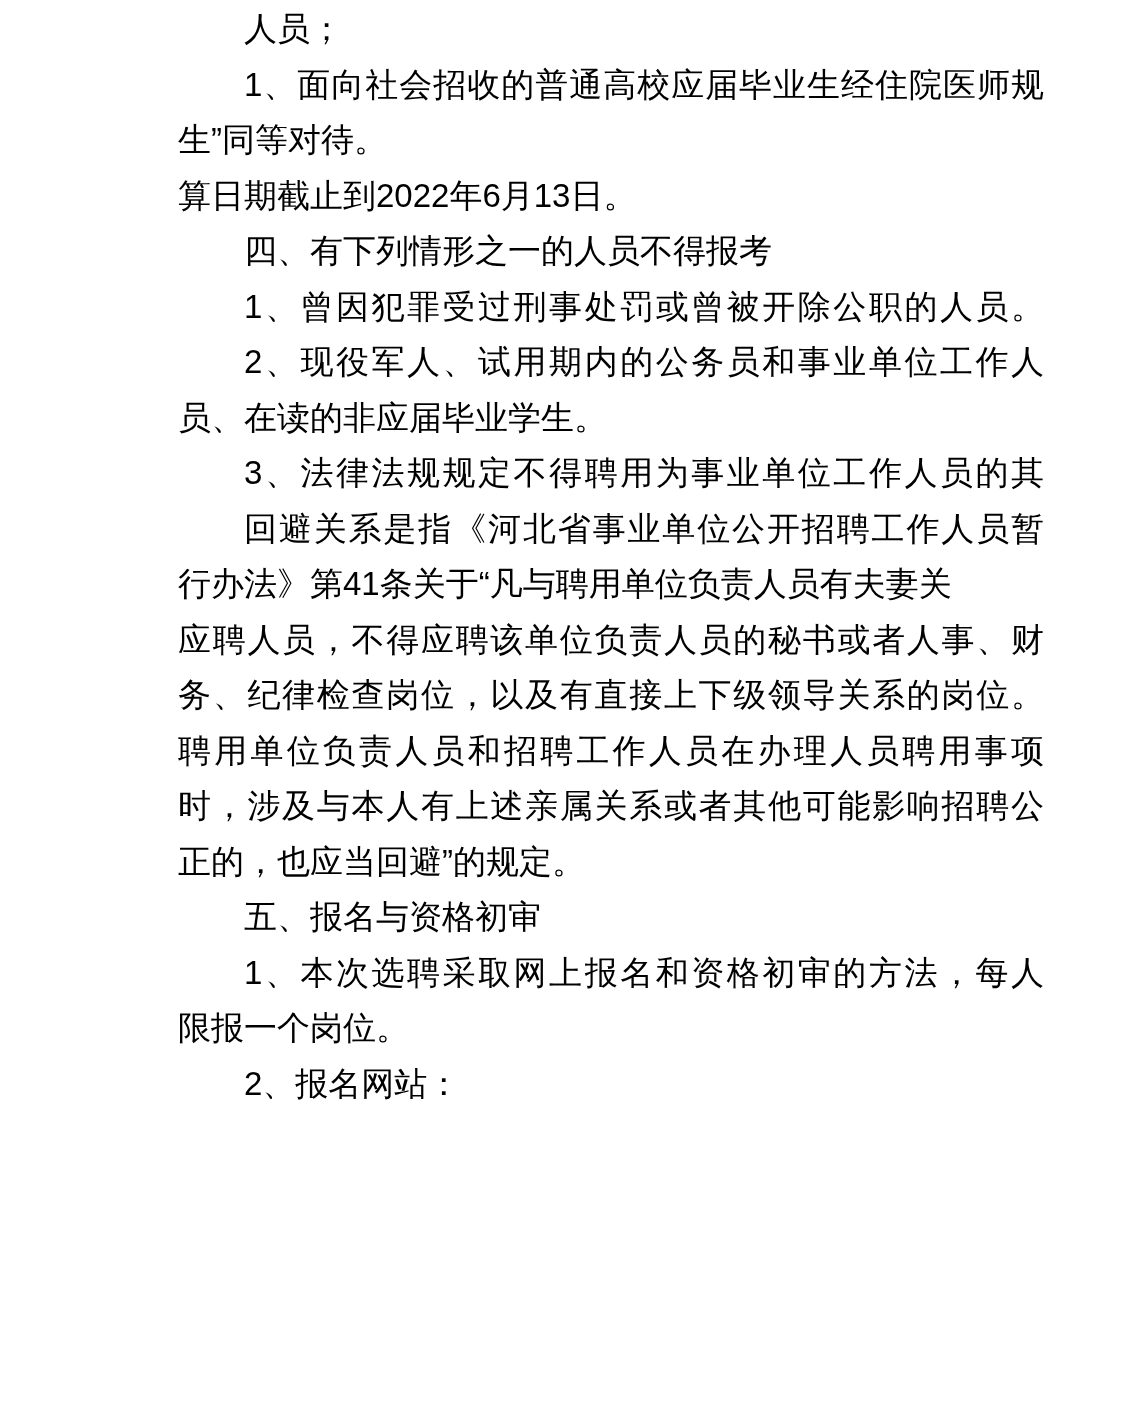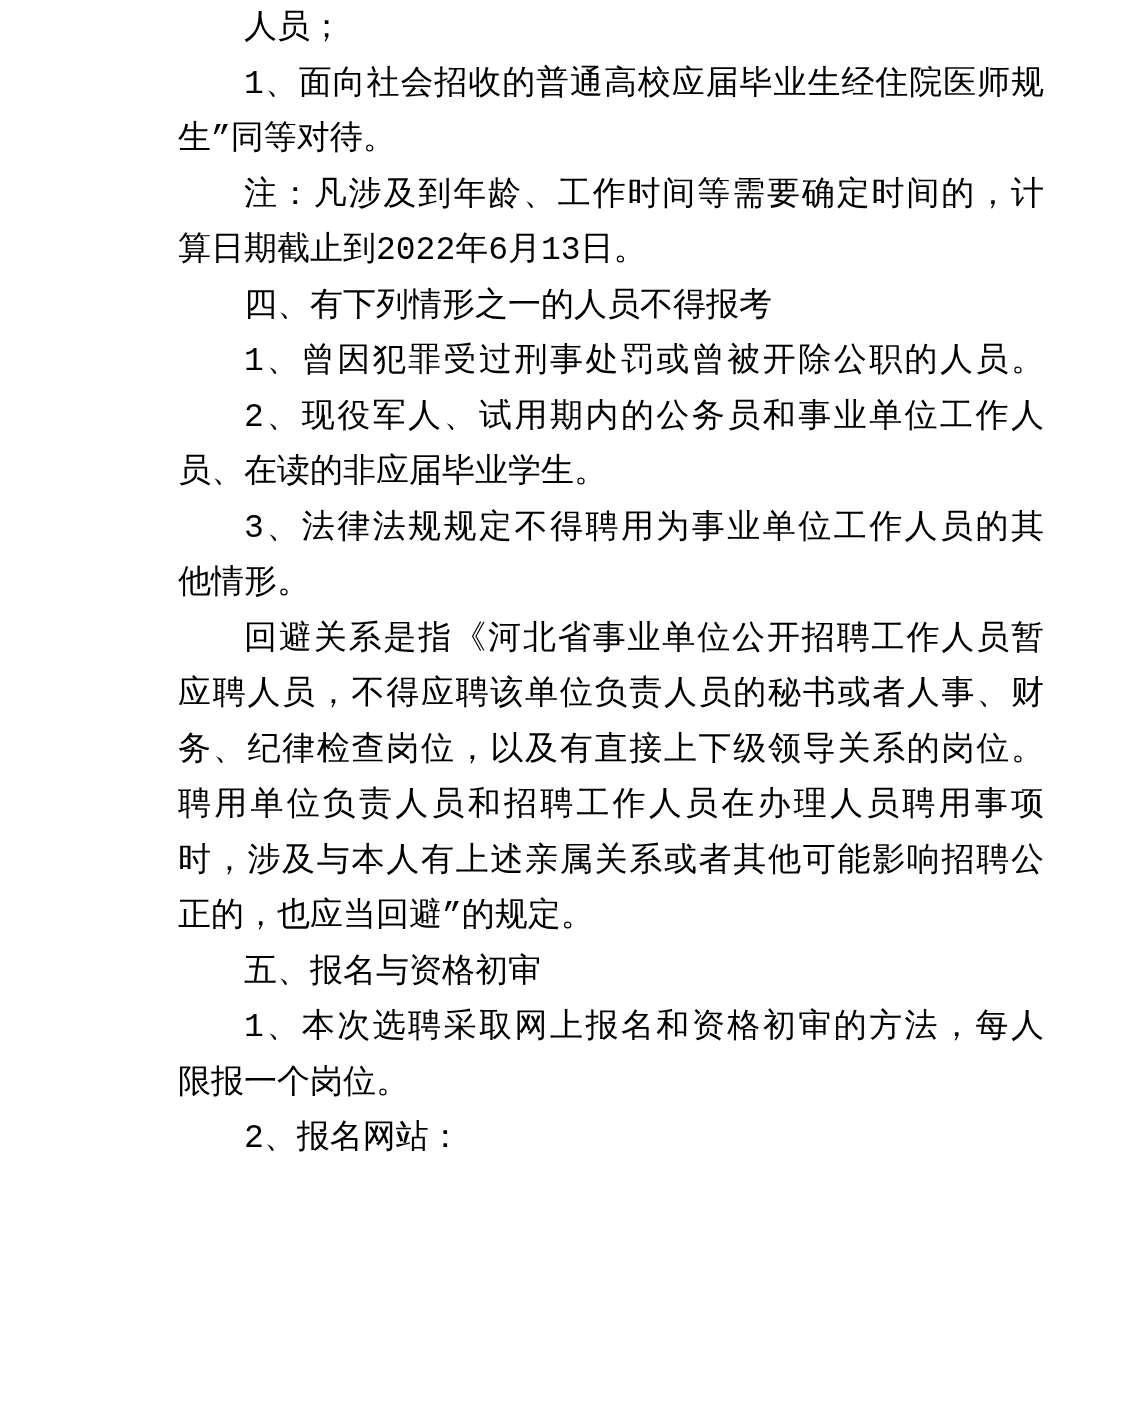--- a/index.html
+++ b/index.html
@@ -13,7 +13,7 @@
     height: 1410px;
     background: #ffffff;
     overflow: hidden;
-    font-family: Liberation Mono, monospace;
+    font-family: Liberation Sans, sans-serif;
   }
   .textblock {
     position: absolute;

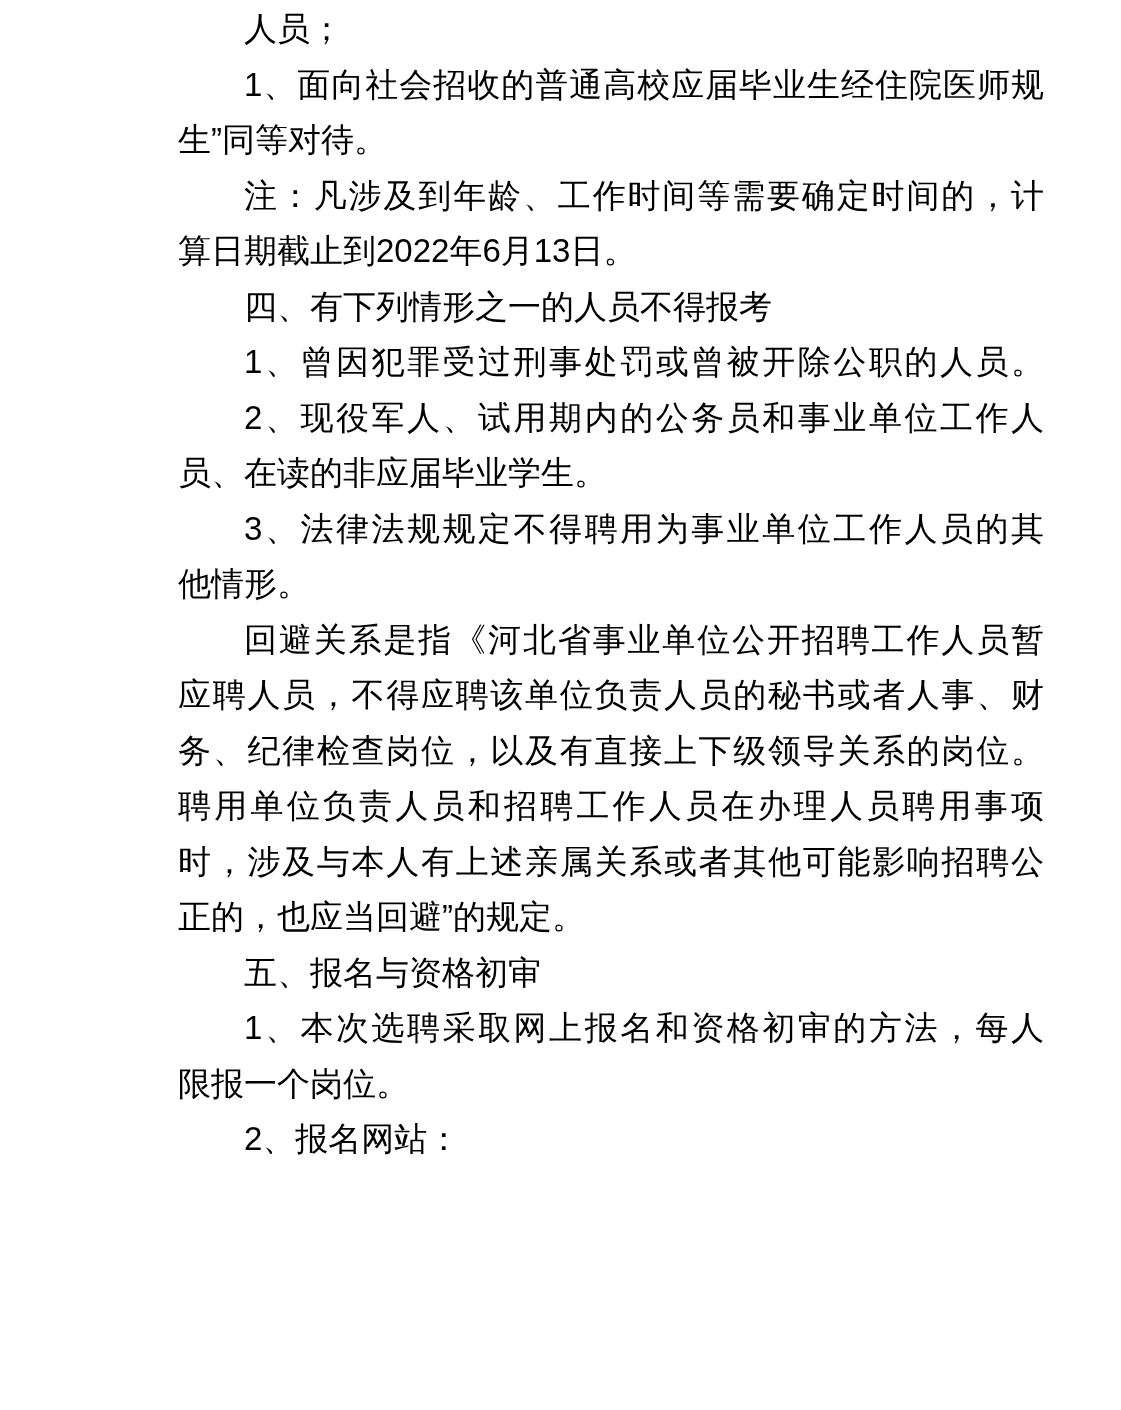--- a/index.html
+++ b/index.html
@@ -48,7 +48,6 @@
       <div class="text-line indent short">人员；</div>
       <div class="text-line indent">1、面向社会招收的普通高校应届毕业生经住院医师规</div>
       <div class="text-line short">生”同等对待。</div>
-      <div class="text-line indent">注：凡涉及到年龄、工作时间等需要确定时间的，计</div>
       <div class="text-line short">算日期截止到2022年6月13日。</div>
       <div class="text-line indent short">四、有下列情形之一的人员不得报考</div>
       <div class="text-line indent">1、曾因犯罪受过刑事处罚或曾被开除公职的人员。</div>

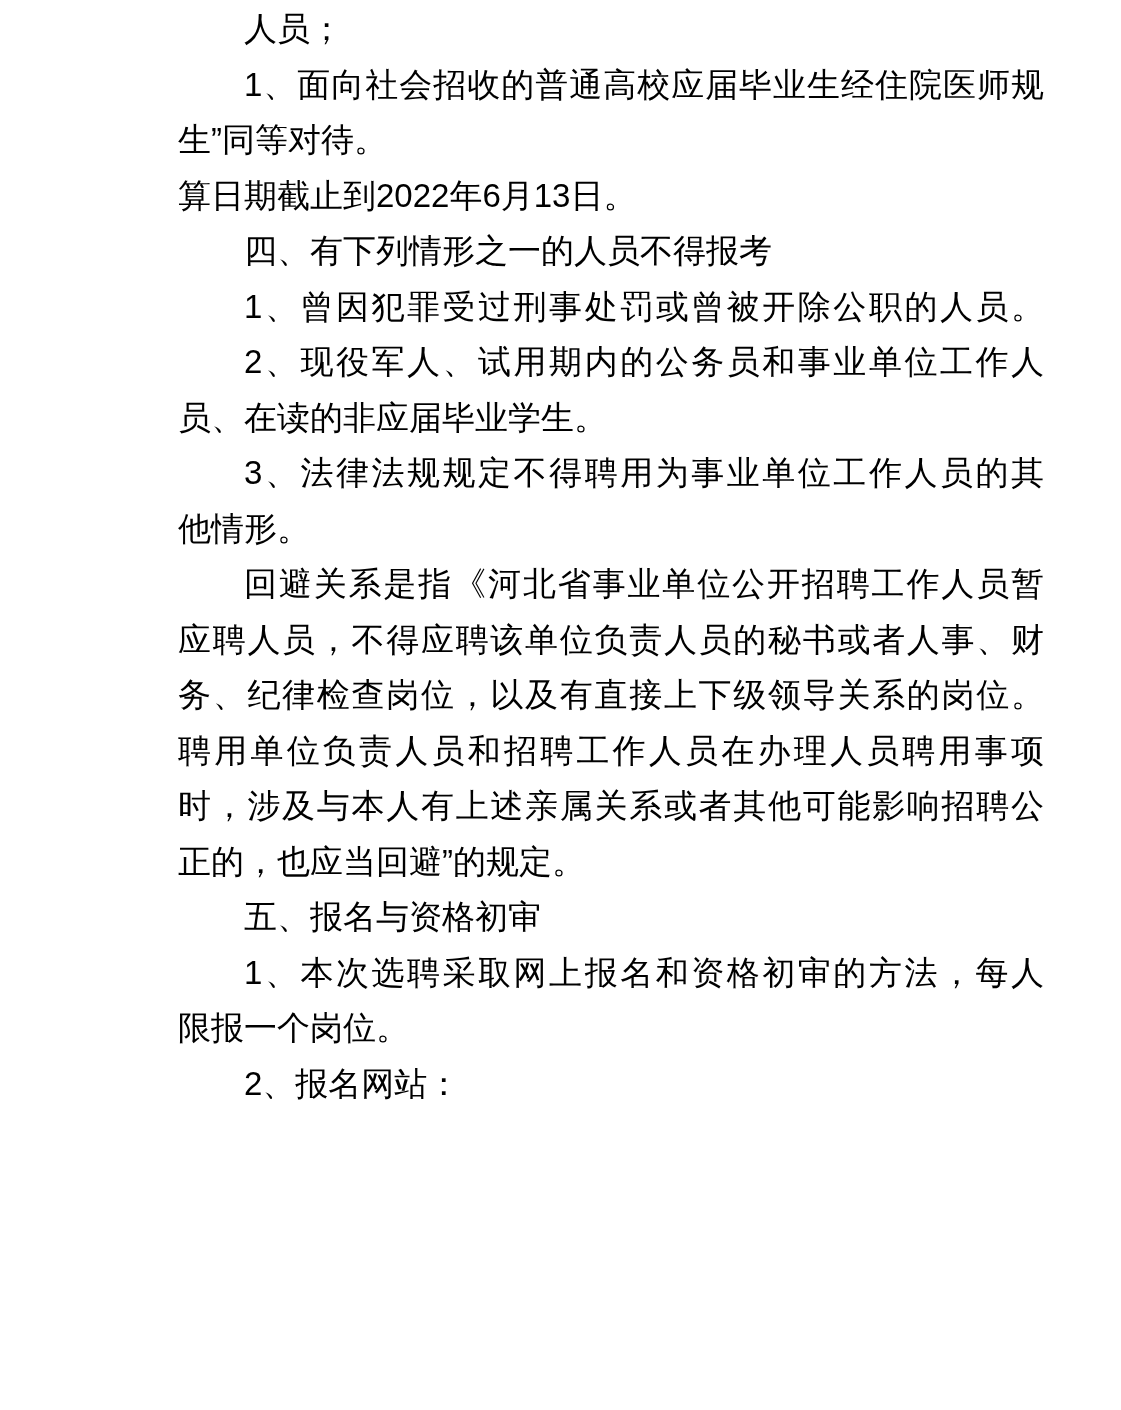--- a/index.html
+++ b/index.html
@@ -54,7 +54,6 @@
       <div class="text-line indent">2、现役军人、试用期内的公务员和事业单位工作人</div>
       <div class="text-line short">员、在读的非应届毕业学生。</div>
       <div class="text-line indent">3、法律法规规定不得聘用为事业单位工作人员的其</div>
-      <div class="text-line short">他情形。</div>
       <div class="text-line indent">回避关系是指《河北省事业单位公开招聘工作人员暂</div>
       <div class="text-line">应聘人员，不得应聘该单位负责人员的秘书或者人事、财</div>
       <div class="text-line">务、纪律检查岗位，以及有直接上下级领导关系的岗位。</div>

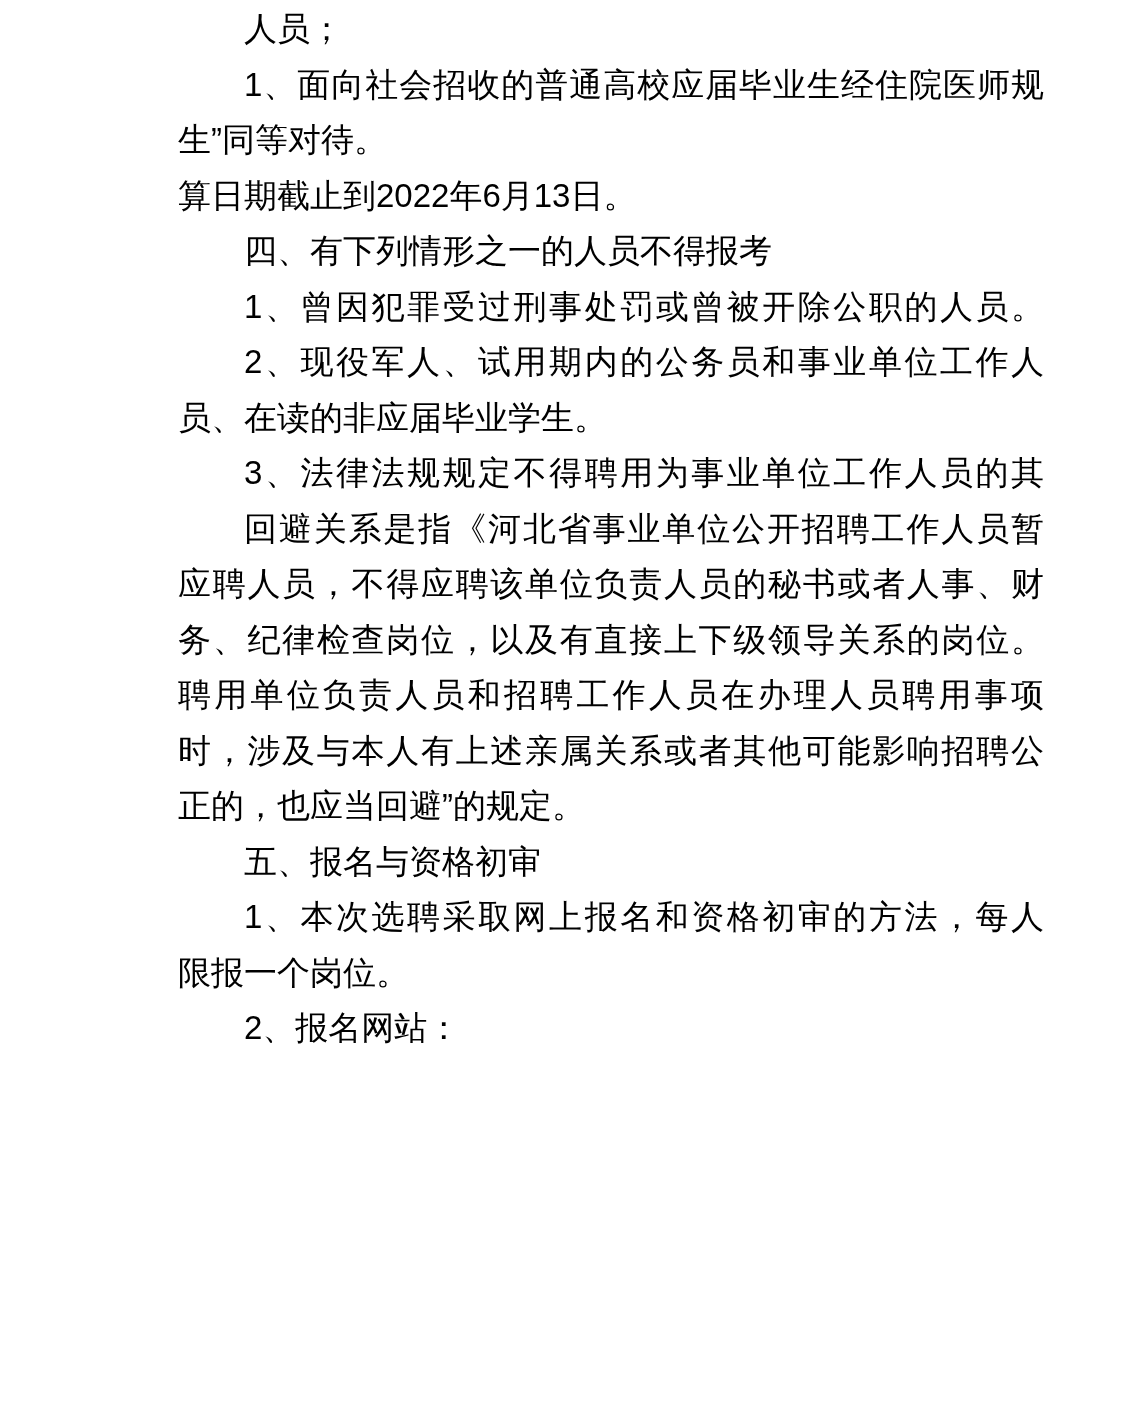--- a/index.html
+++ b/index.html
@@ -55,6 +55,7 @@
       <div class="text-line short">员、在读的非应届毕业学生。</div>
       <div class="text-line indent">3、法律法规规定不得聘用为事业单位工作人员的其</div>
       <div class="text-line indent">回避关系是指《河北省事业单位公开招聘工作人员暂</div>
+      <div class="text-line short">行办法》第41条关于“凡与聘用单位负责人员有夫妻关</div>
       <div class="text-line">应聘人员，不得应聘该单位负责人员的秘书或者人事、财</div>
       <div class="text-line">务、纪律检查岗位，以及有直接上下级领导关系的岗位。</div>
       <div class="text-line">聘用单位负责人员和招聘工作人员在办理人员聘用事项</div>

